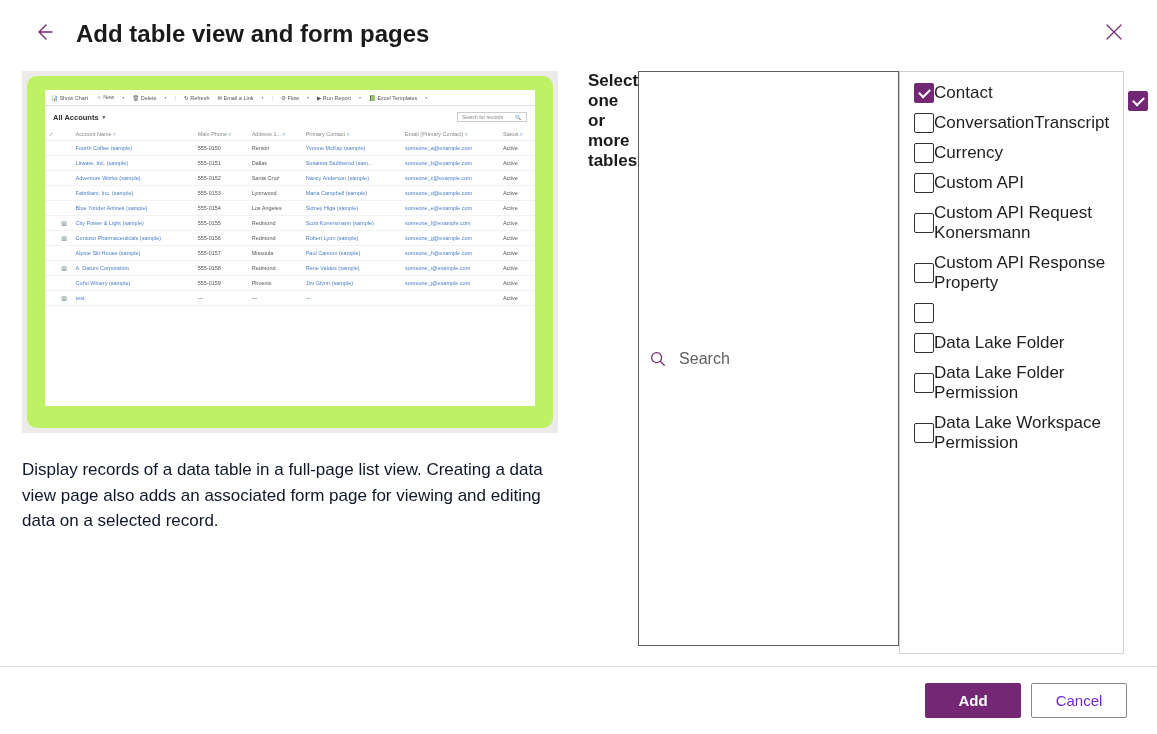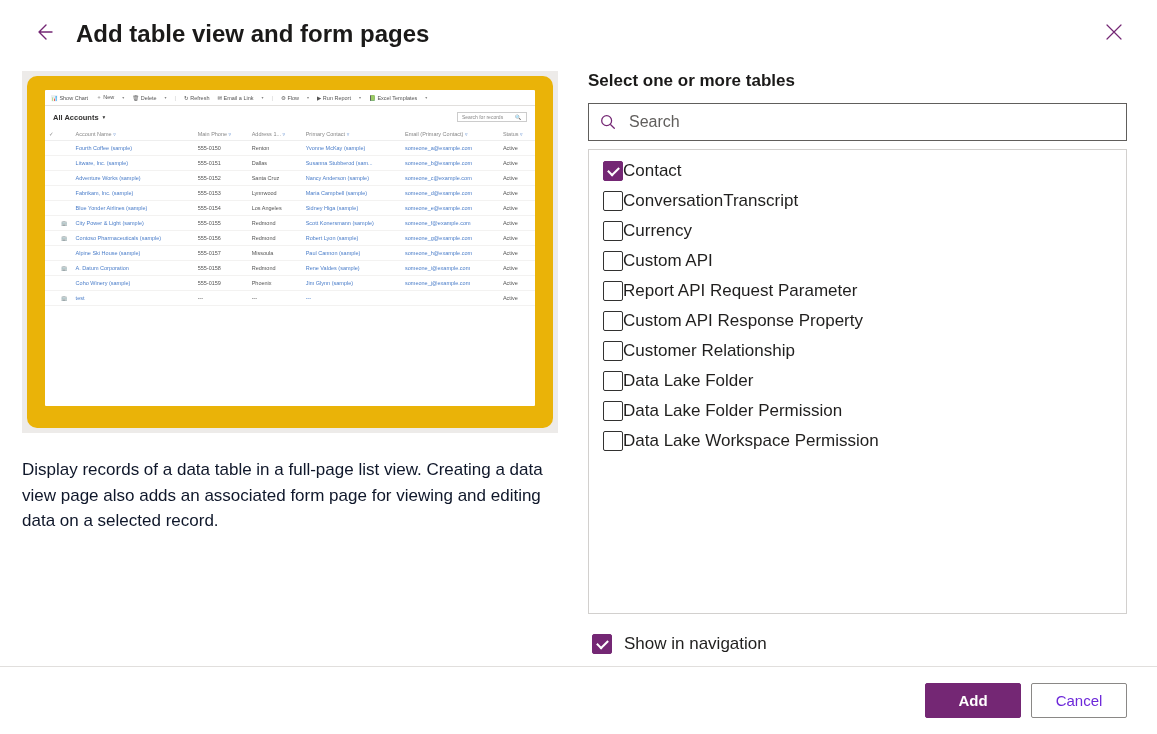--- a/index.html
+++ b/index.html
@@ -65,7 +65,6 @@
   .right{
     flex:1;
     display:flex;
-    flex-direction:column;
     min-width:0;
   }
 

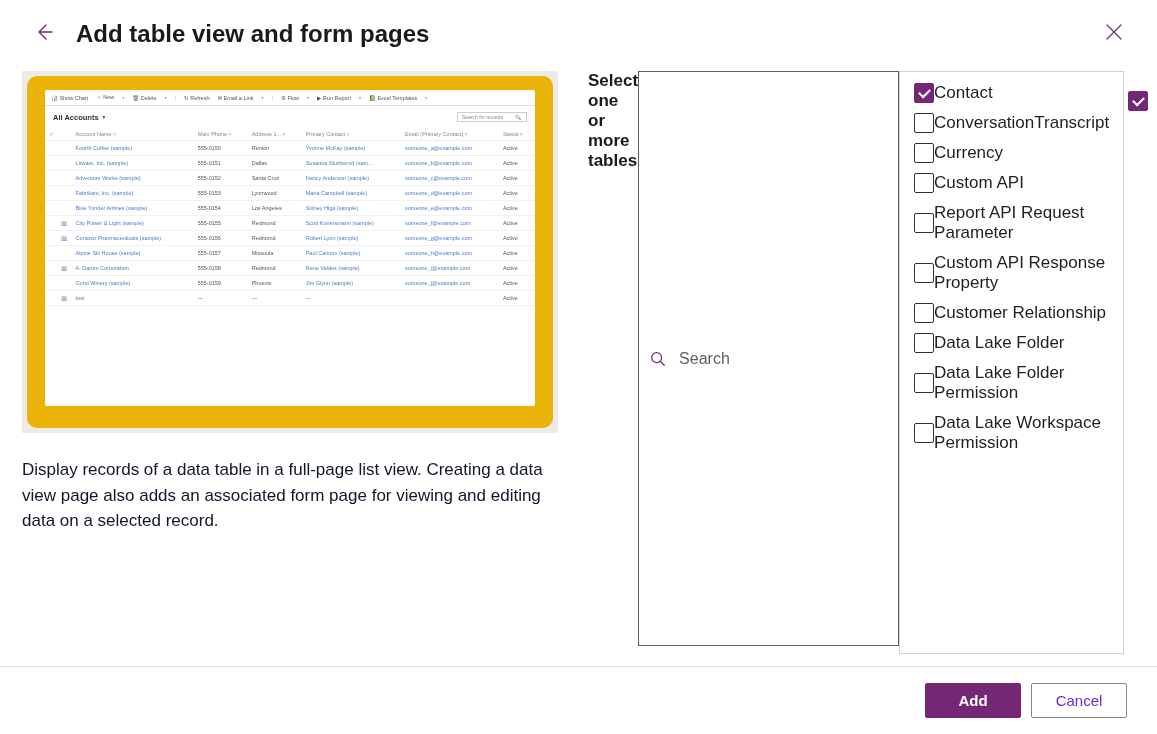--- a/index.html
+++ b/index.html
@@ -74,7 +74,7 @@
     padding:5px;
   }
   .device{
-    background:#eab308;
+    background:#bef264;
     border-radius:10px;
     padding:14px 18px 22px 18px;
     position:relative;

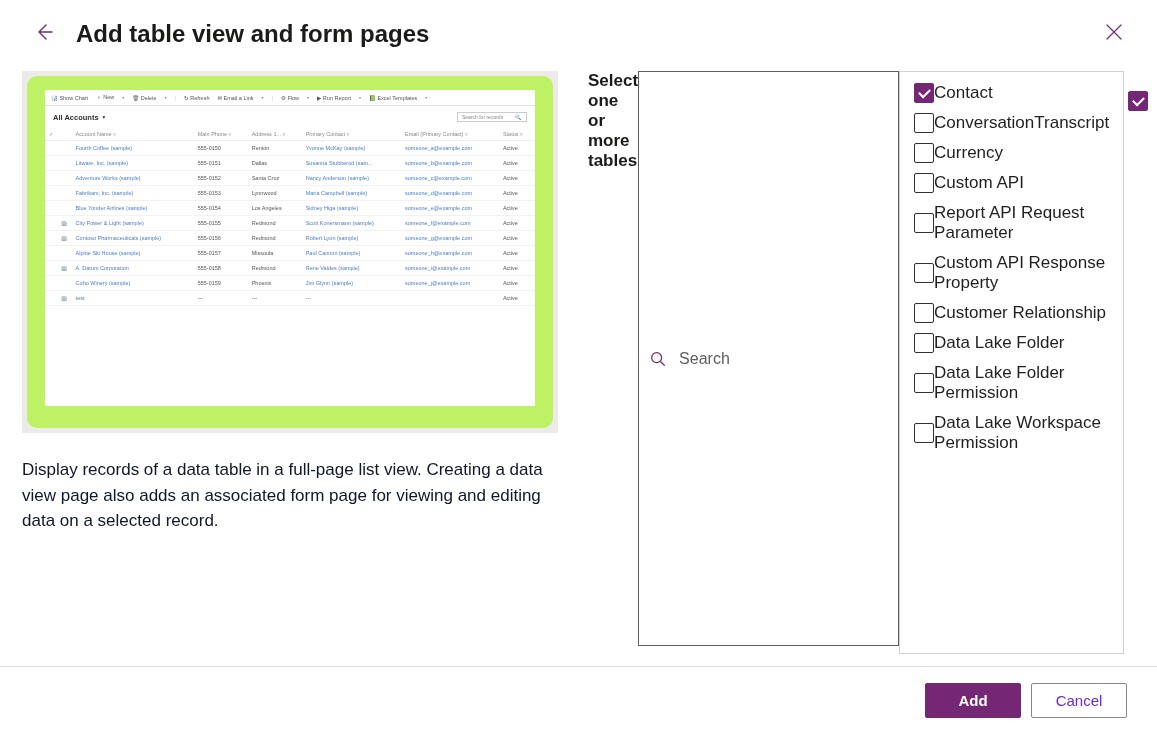--- a/index.html
+++ b/index.html
@@ -469,7 +469,7 @@
           </div>
           <div class="table-row">
             <div class="checkbox"></div>
-            <span class="table-label">Report API Request Parameter</span>
+            <span class="table-label">Custom API Request Konersmann</span>
           </div>
           <div class="table-row">
             <div class="checkbox"></div>

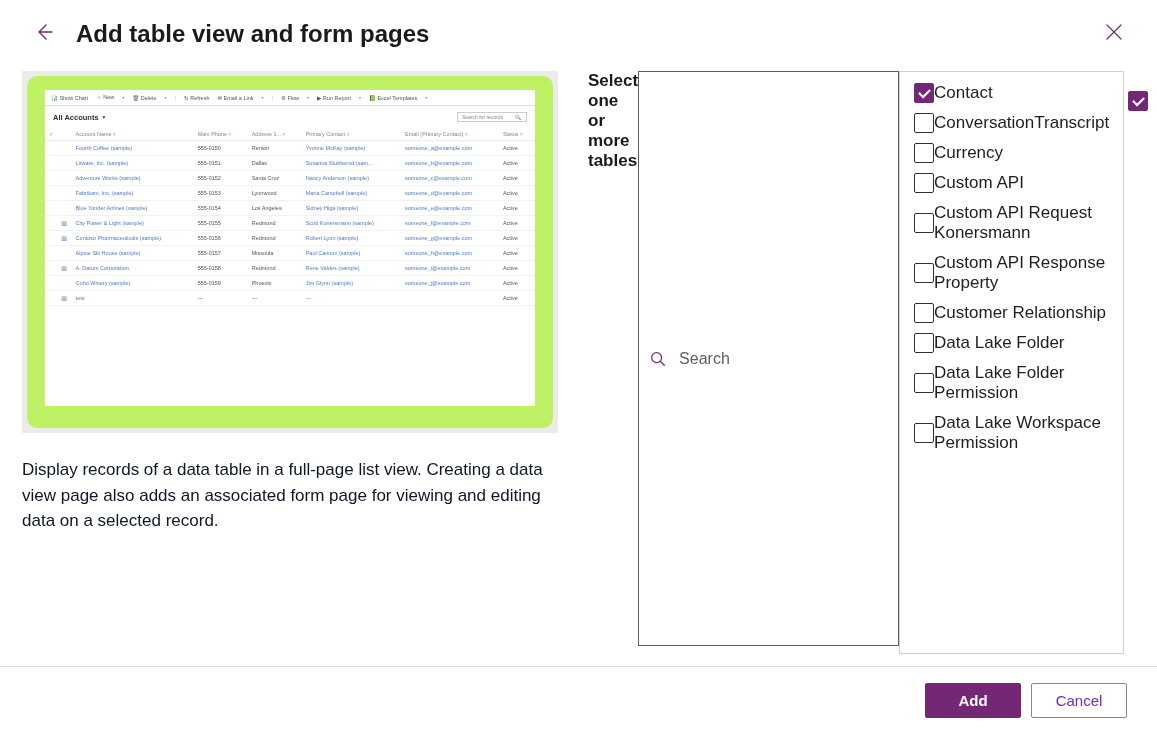--- a/index.html
+++ b/index.html
@@ -477,7 +477,6 @@
           </div>
           <div class="table-row">
             <div class="checkbox"></div>
-            <span class="table-label">Customer Relationship</span>
           </div>
           <div class="table-row">
             <div class="checkbox"></div>

